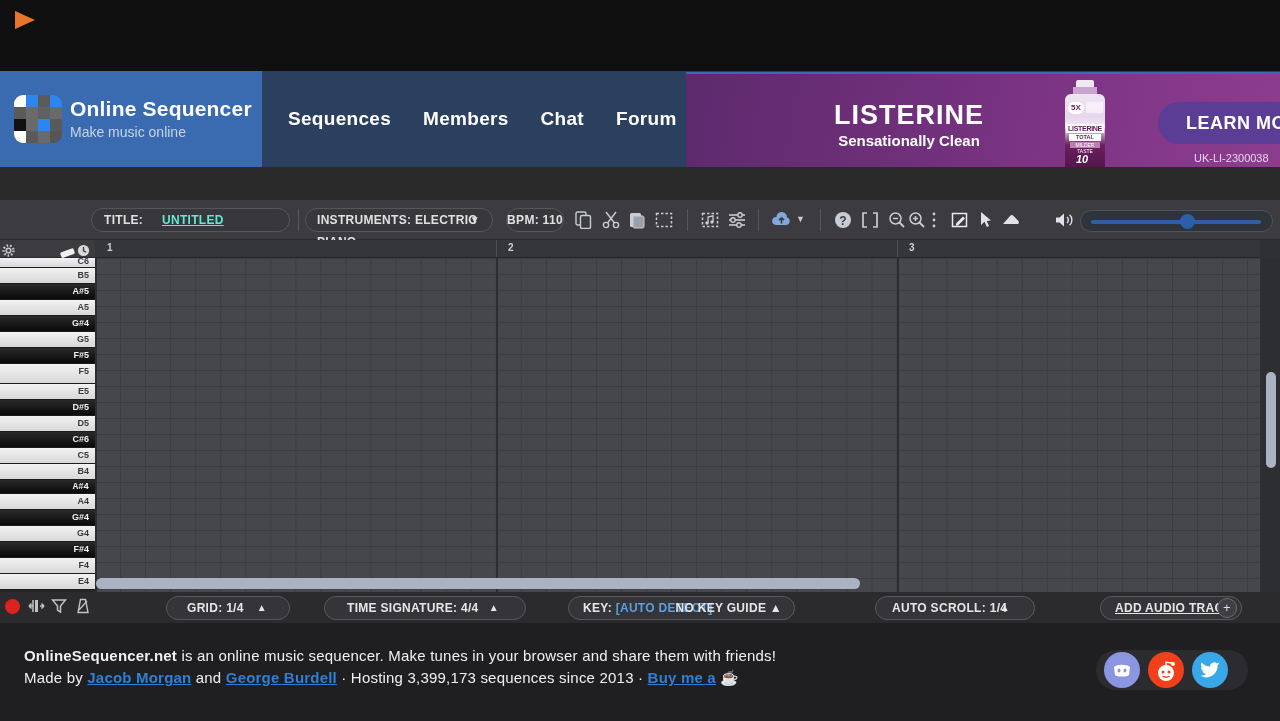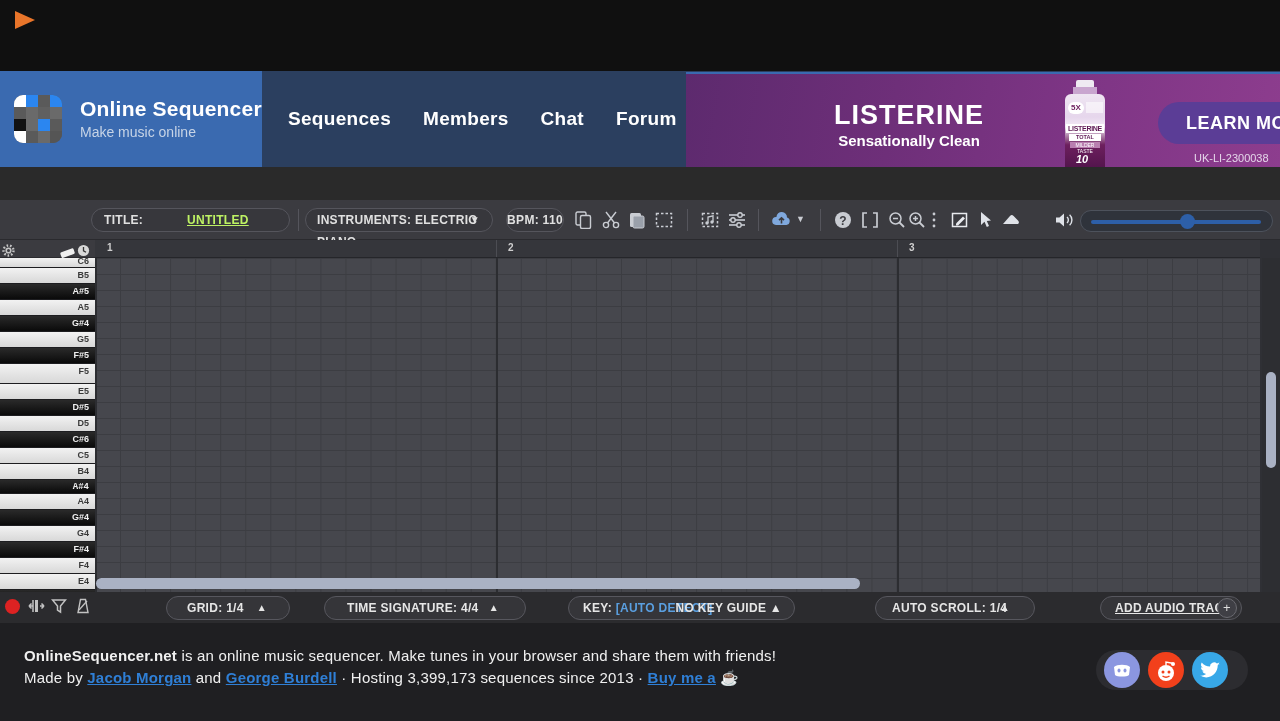--- a/index.html
+++ b/index.html
@@ -22,7 +22,7 @@
           grid-template-columns:repeat(4,1fr); grid-template-rows:repeat(4,1fr);
           background:#5a5a5a; flex:none; }
   .logo i { display:block; }
-  .brandtext { margin-left:18px; }
+  .brandtext { margin-left:8px; }
   .brandtitle { color:#fff; font-size:21px; font-weight:bold; letter-spacing:.2px; line-height:24px;
                 font-family:"Liberation Sans Narrow","Liberation Sans",sans-serif; }
   .brandsub { color:#c7d4e6; font-size:14px; line-height:18px; margin-top:2px; }

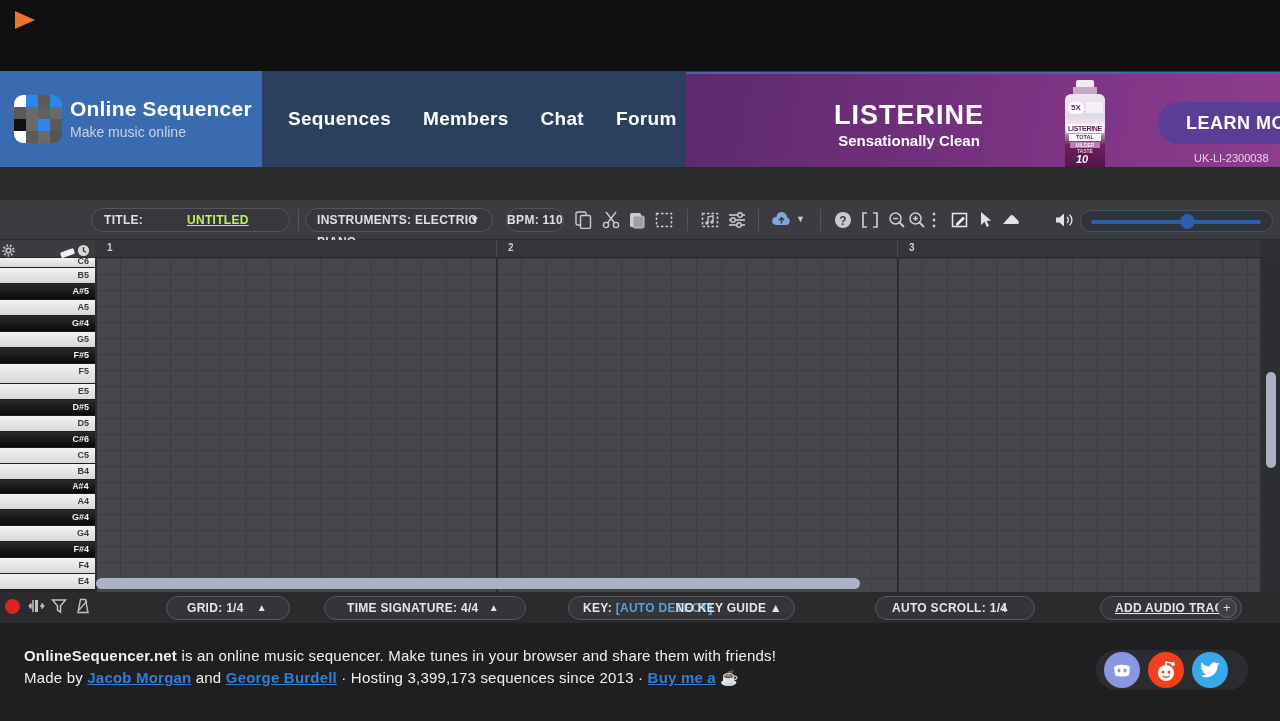--- a/index.html
+++ b/index.html
@@ -77,7 +77,7 @@
           font-family:"Liberation Sans Narrow","Liberation Sans",sans-serif; letter-spacing:.3px; }
   #titlepill { left:91px; top:208px; width:199px; }
   #titlepill .lab { position:absolute; left:12px; }
-  #titlepill .val { position:absolute; left:95px; text-decoration:underline; color:#bef264; }
+  #titlepill .val { position:absolute; left:70px; text-decoration:underline; color:#5eead4; }
   #instpill { left:305px; top:208px; width:188px; }
   #instpill .lab { position:absolute; left:11px; }
   #instpill .carET { position:absolute; right:12px; font-size:10px; }

